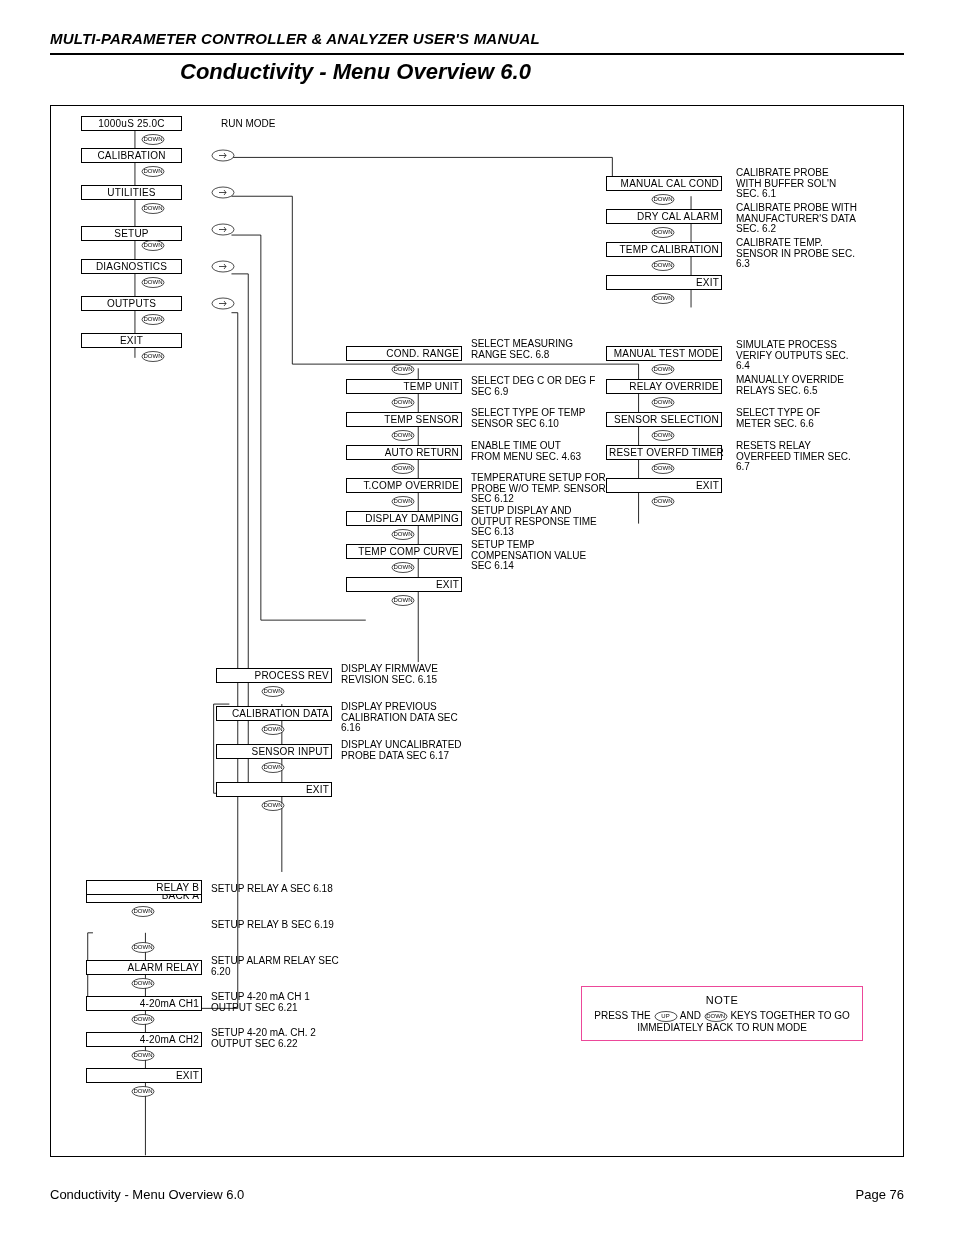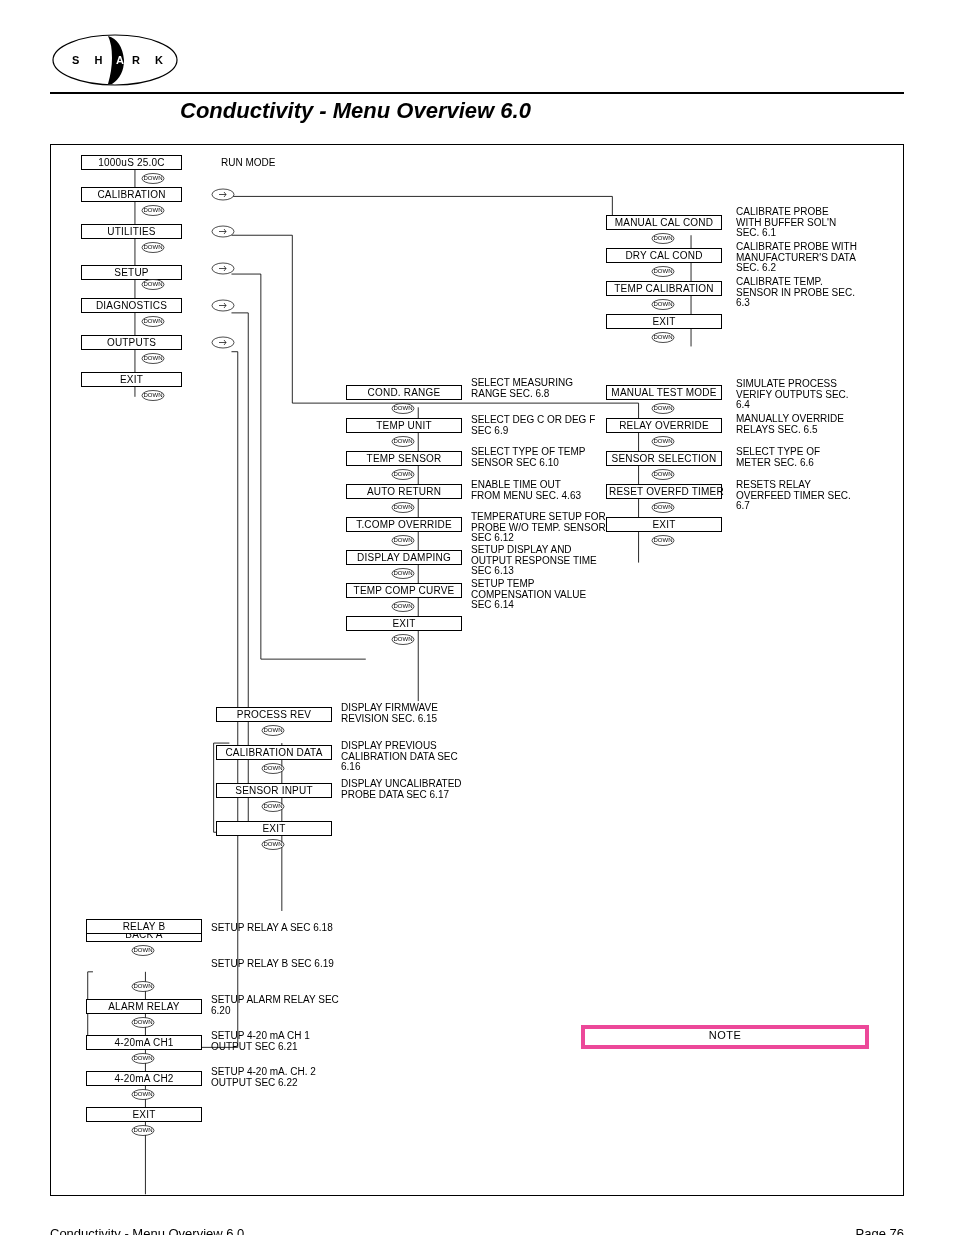--- a/index.html
+++ b/index.html
@@ -50,6 +50,7 @@
         <text x="82" y="34" font-size="11" font-family="Arial" font-weight="bold" letter-spacing="6">R K</text>
       </svg>
     </div>
+    <div class="manual-title">MULTI-PARAMETER CONTROLLER &amp; ANALYZER USER'S MANUAL</div>
   </div>
 
   <div class="section-title">Conductivity - Menu Overview 6.0</div>

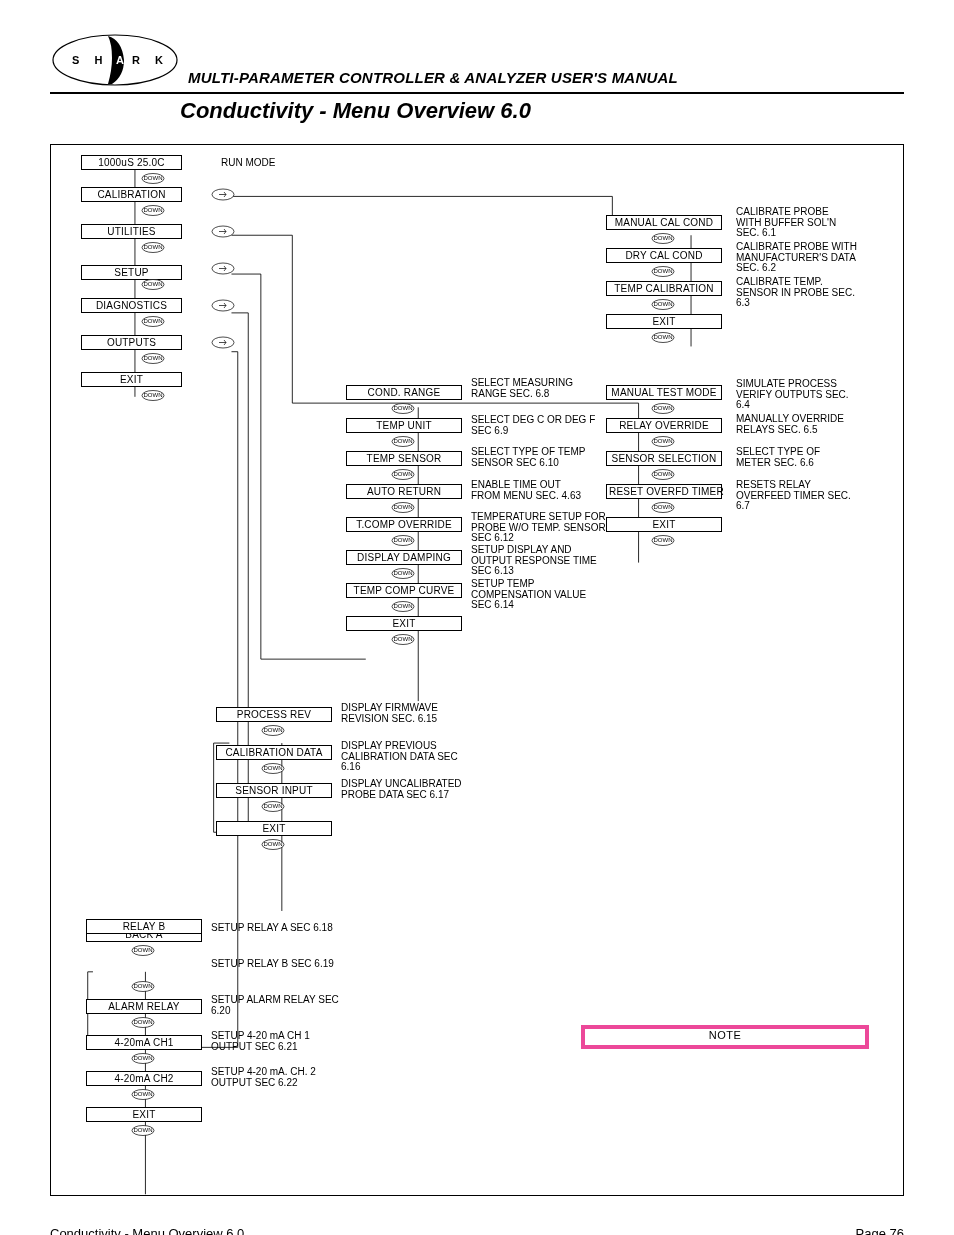--- a/index.html
+++ b/index.html
@@ -41,15 +41,6 @@
 <div class="page">
 
   <div class="header-row">
-    <div class="logo">
-      <svg viewBox="0 0 130 60">
-        <ellipse cx="65" cy="30" rx="62" ry="25" fill="none" stroke="#000" stroke-width="1.2"></ellipse>
-        <path d="M58 6 Q72 10 74 30 Q74 46 62 54 L58 54 Q62 40 62 28 Q62 14 58 6 Z" fill="#000"></path>
-        <text x="22" y="34" font-size="11" font-family="Arial" font-weight="bold" letter-spacing="6">S H</text>
-        <text x="66" y="34" font-size="11" font-family="Arial" font-weight="bold" fill="#fff">A</text>
-        <text x="82" y="34" font-size="11" font-family="Arial" font-weight="bold" letter-spacing="6">R K</text>
-      </svg>
-    </div>
     <div class="manual-title">MULTI-PARAMETER CONTROLLER &amp; ANALYZER USER'S MANUAL</div>
   </div>
 

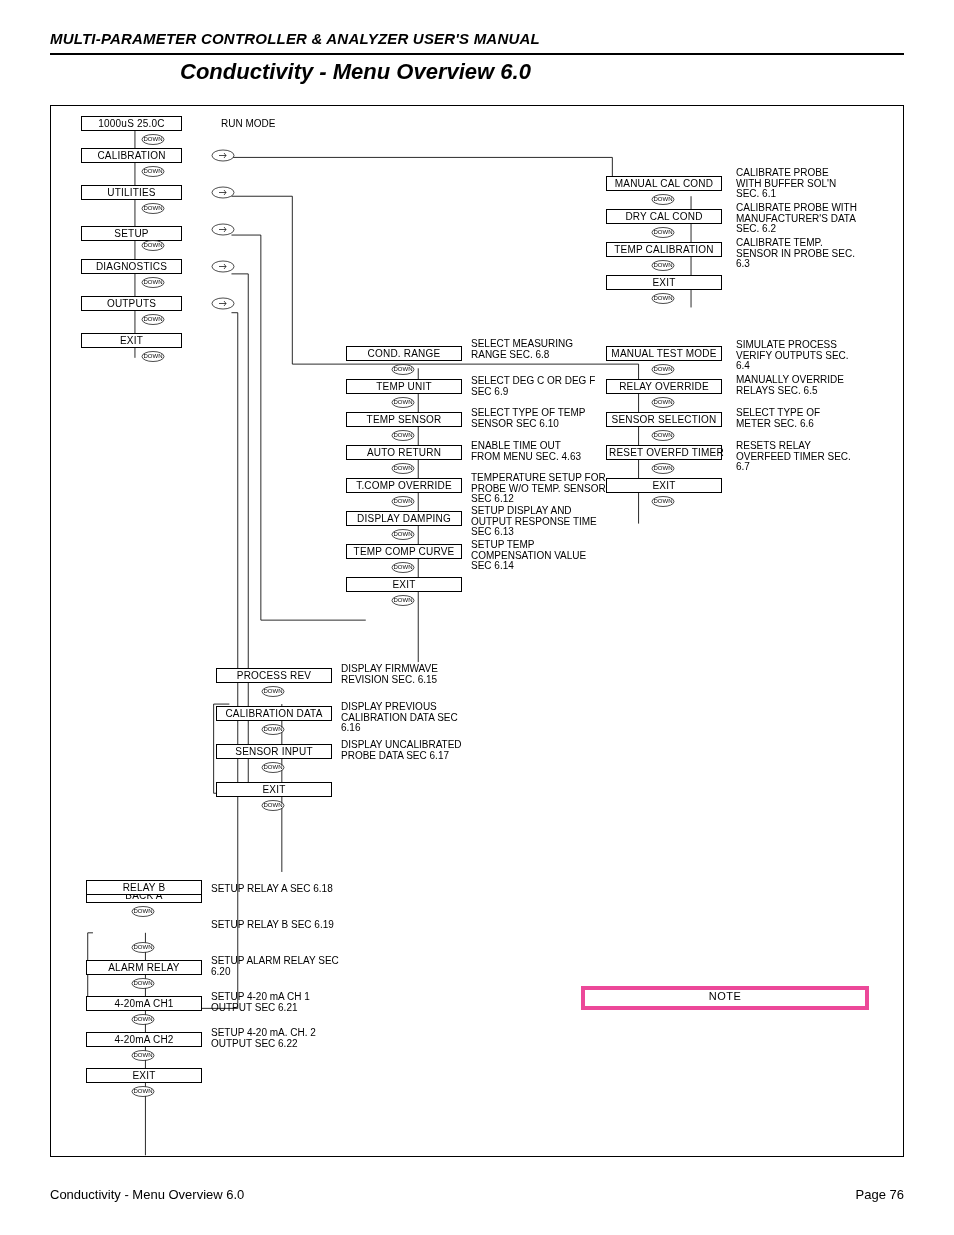--- a/index.html
+++ b/index.html
@@ -32,7 +32,7 @@
   .footer { display:flex; justify-content:space-between; font-size:13px; margin-top:30px;}
 
   
-  .w95 { width:95px; } .w110 { width:110px; }
+  .w95 { width:95px; } .w110 { width:110px;text-align:right; }
 
 </style>
 </head>

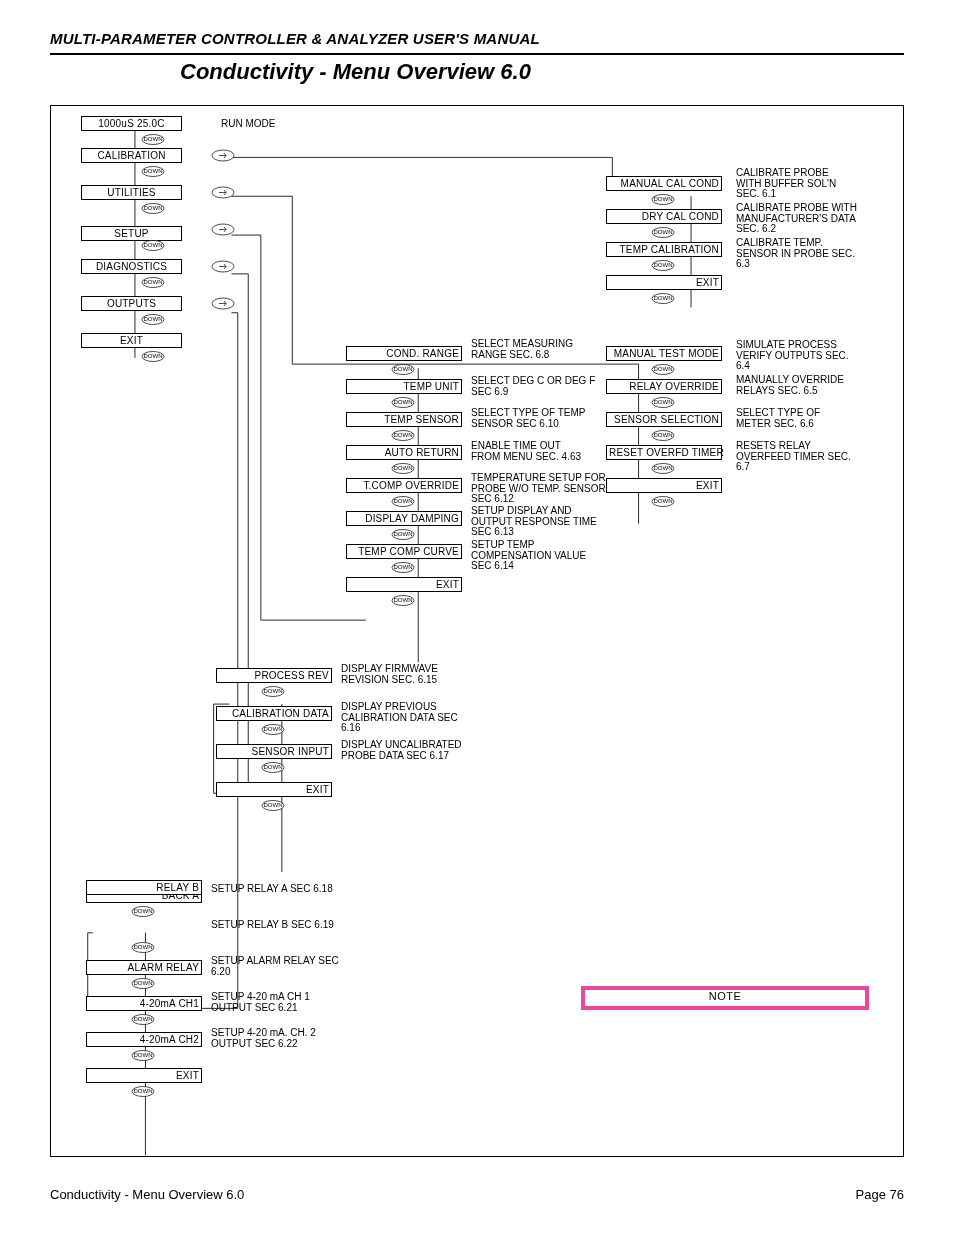--- a/index.html
+++ b/index.html
@@ -169,7 +169,7 @@
         <span class="lbl">DOWN</span>
       </div>
 
-    <div class="mbox w110" style="left:555px; top:103px">DRY CAL COND</div>
+    <div class="mbox w110" style="left:555px; top:103px">DRY CAL ALARM</div>
     <div class="desc" style="left:685px; top:97px; width:130px">CALIBRATE PROBE WITH MANUFACTURER'S DATA SEC. 6.2</div>
     <div class="down-pill" style="left:600px; top:121px">
         <svg viewBox="0 0 24 11">

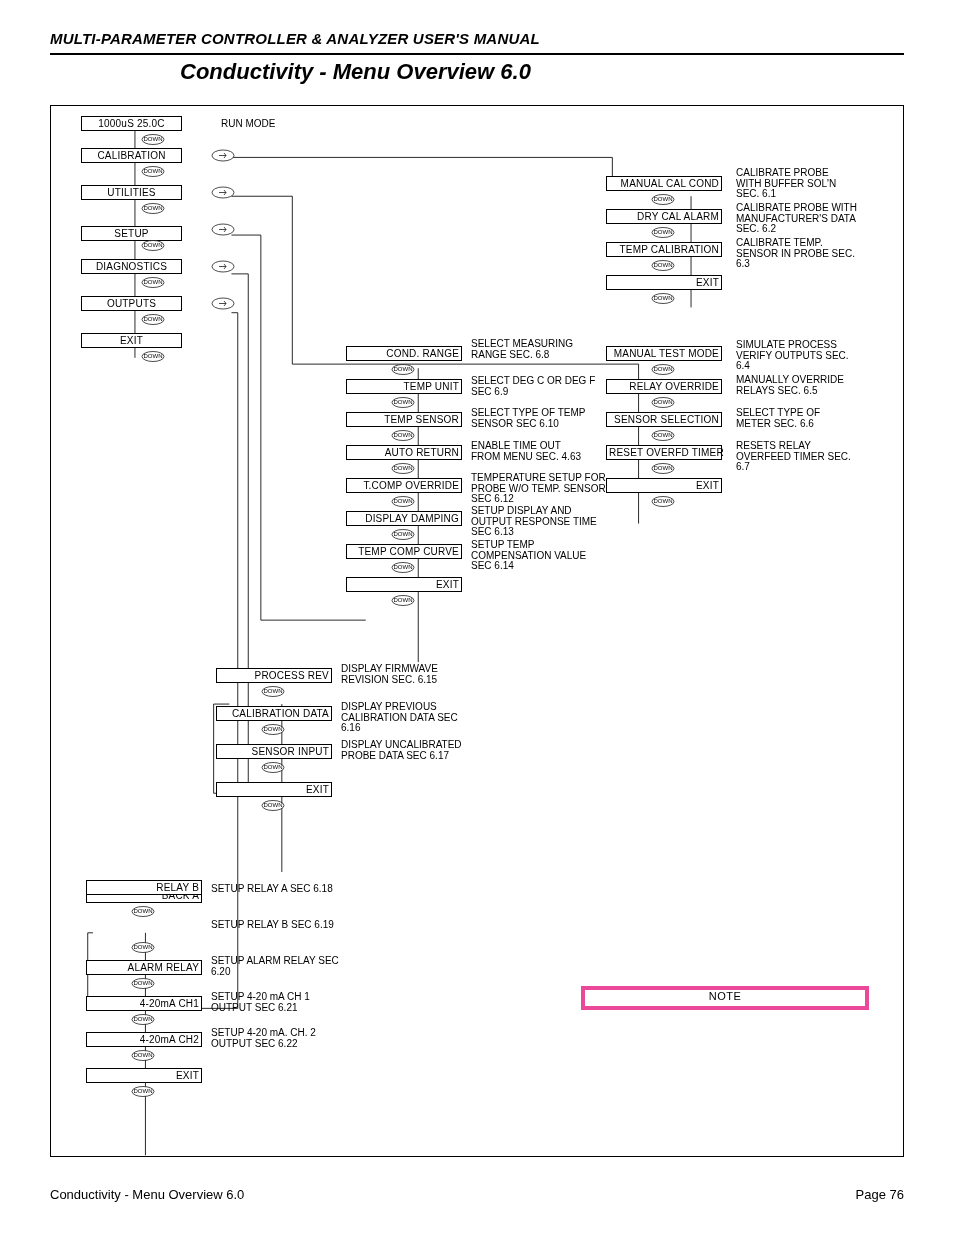--- a/index.html
+++ b/index.html
@@ -27,7 +27,7 @@
   .down-pill .lbl, .right-pill .lbl, .up-pill .lbl { position:absolute; inset:0; font-size:6px; text-align:center; line-height:11px;}
   .right-pill { position:absolute; width:24px; height:13px;}
   .up-pill { width:24px; height:11px; display:inline-block; position:relative; vertical-align:middle;}
-  .note-box { position:absolute; border:4px solid #ec4899; padding:0 10px; text-align:center; font-size:10px; width:260px;}
+  .note-box { position:absolute; border:1px solid #ec4899; padding:7px 10px; text-align:center; font-size:10px; width:260px;}
   .note-box .note-title { font-size:11px; letter-spacing:0.5px; margin-bottom:4px;}
   .footer { display:flex; justify-content:space-between; font-size:13px; margin-top:30px;}
 

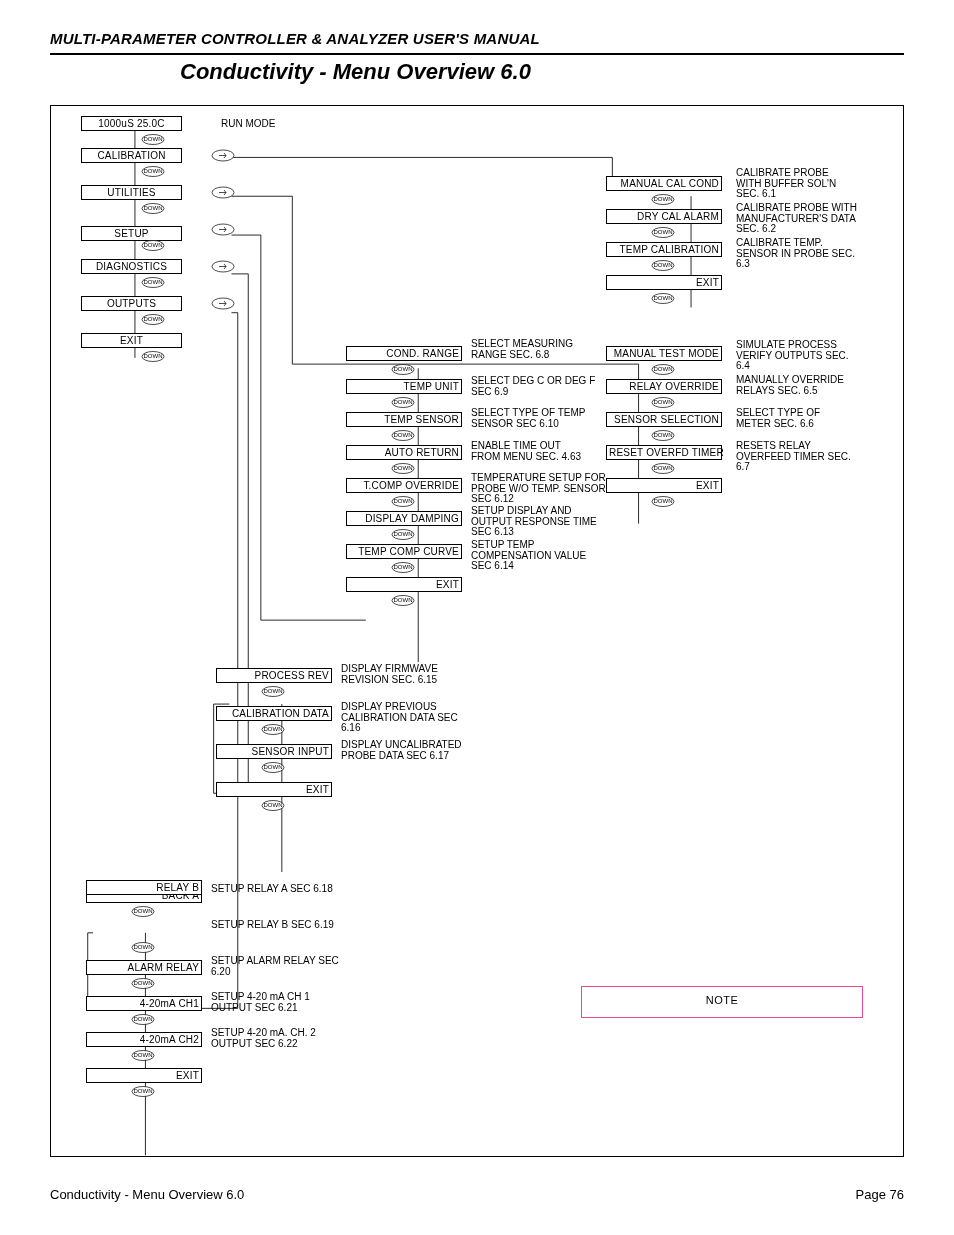--- a/index.html
+++ b/index.html
@@ -400,6 +400,17 @@
 
     <div class="note-box" style="left:530px; top:880px">
       <div class="note-title">NOTE</div>
+      <div>
+        <span>PRESS THE</span>
+        <span class="up-pill"><svg viewBox="0 0 24 11">
+              <ellipse cx="12" cy="5.5" rx="11" ry="5" fill="#fff" stroke="#000" stroke-width="0.7"></ellipse>
+            </svg><span class="lbl">UP</span></span>
+        <span>AND</span>
+        <span class="up-pill"><svg viewBox="0 0 24 11">
+              <ellipse cx="12" cy="5.5" rx="11" ry="5" fill="#fff" stroke="#000" stroke-width="0.7"></ellipse>
+            </svg><span class="lbl">DOWN</span></span>
+        <span>KEYS TOGETHER TO GO IMMEDIATELY BACK TO RUN MODE</span>
+      </div>
     </div>
 
   </div>

